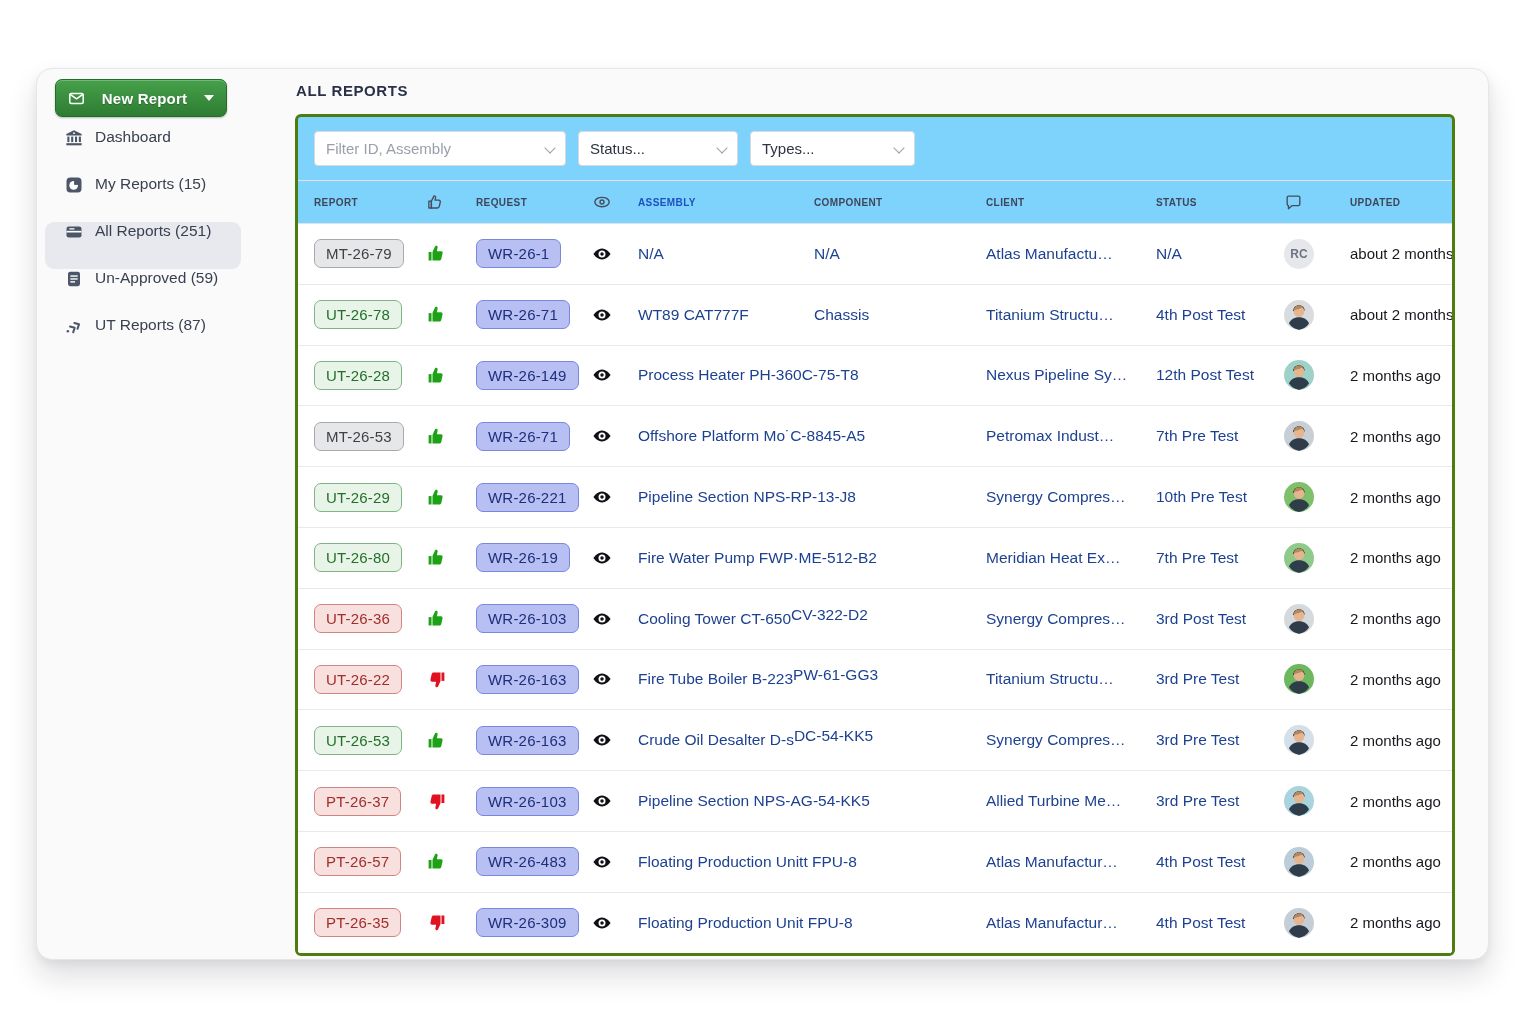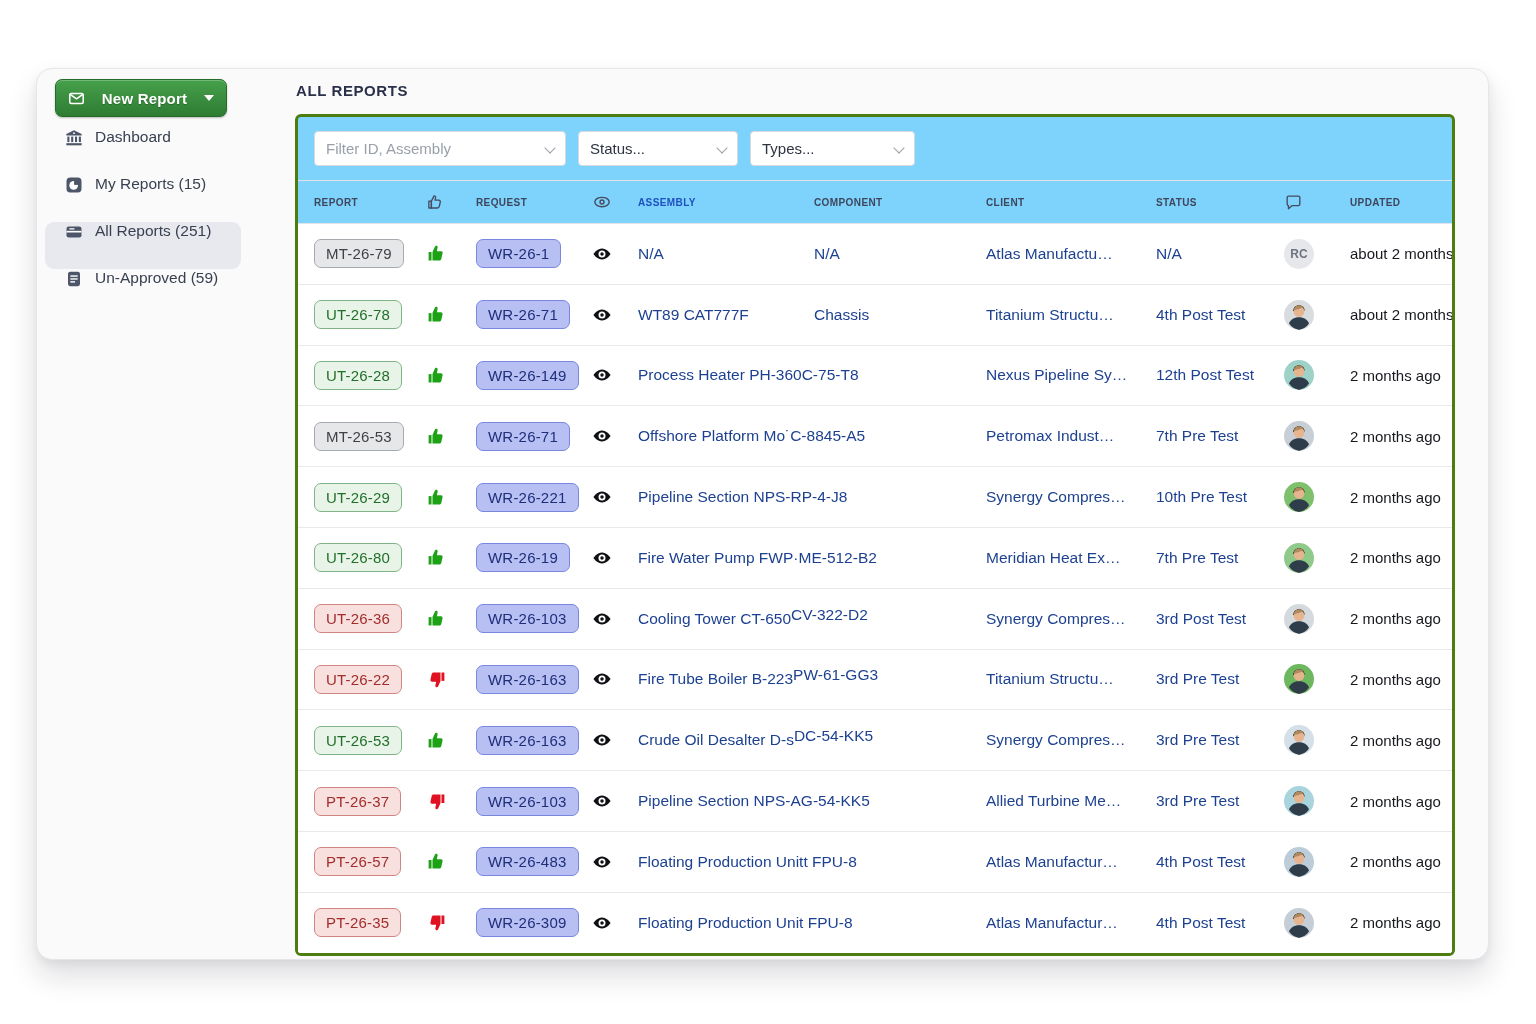--- a/index.html
+++ b/index.html
@@ -146,6 +146,16 @@
         </span>
         <span>Un-Approved (59)</span>
       </div>
+      <div class="nav-item" data-active="false">
+        <span class="nav-ic">
+          <svg viewBox="0 0 24 24" fill="none" stroke="#4d5669" stroke-width="2.4" stroke-linecap="round" stroke-linejoin="round">
+            <circle cx="4.6" cy="18.4" r="1.5" fill="#4d5669" stroke="none"></circle>
+            <path d="M7.2 12.6 L12.8 14.2 L11 19.6"></path>
+            <path d="M12.4 8.4 L18 10 L16.2 15.4"></path>
+          </svg>
+        </span>
+        <span>UT Reports (87)</span>
+      </div>
     </div>
   </div>
 

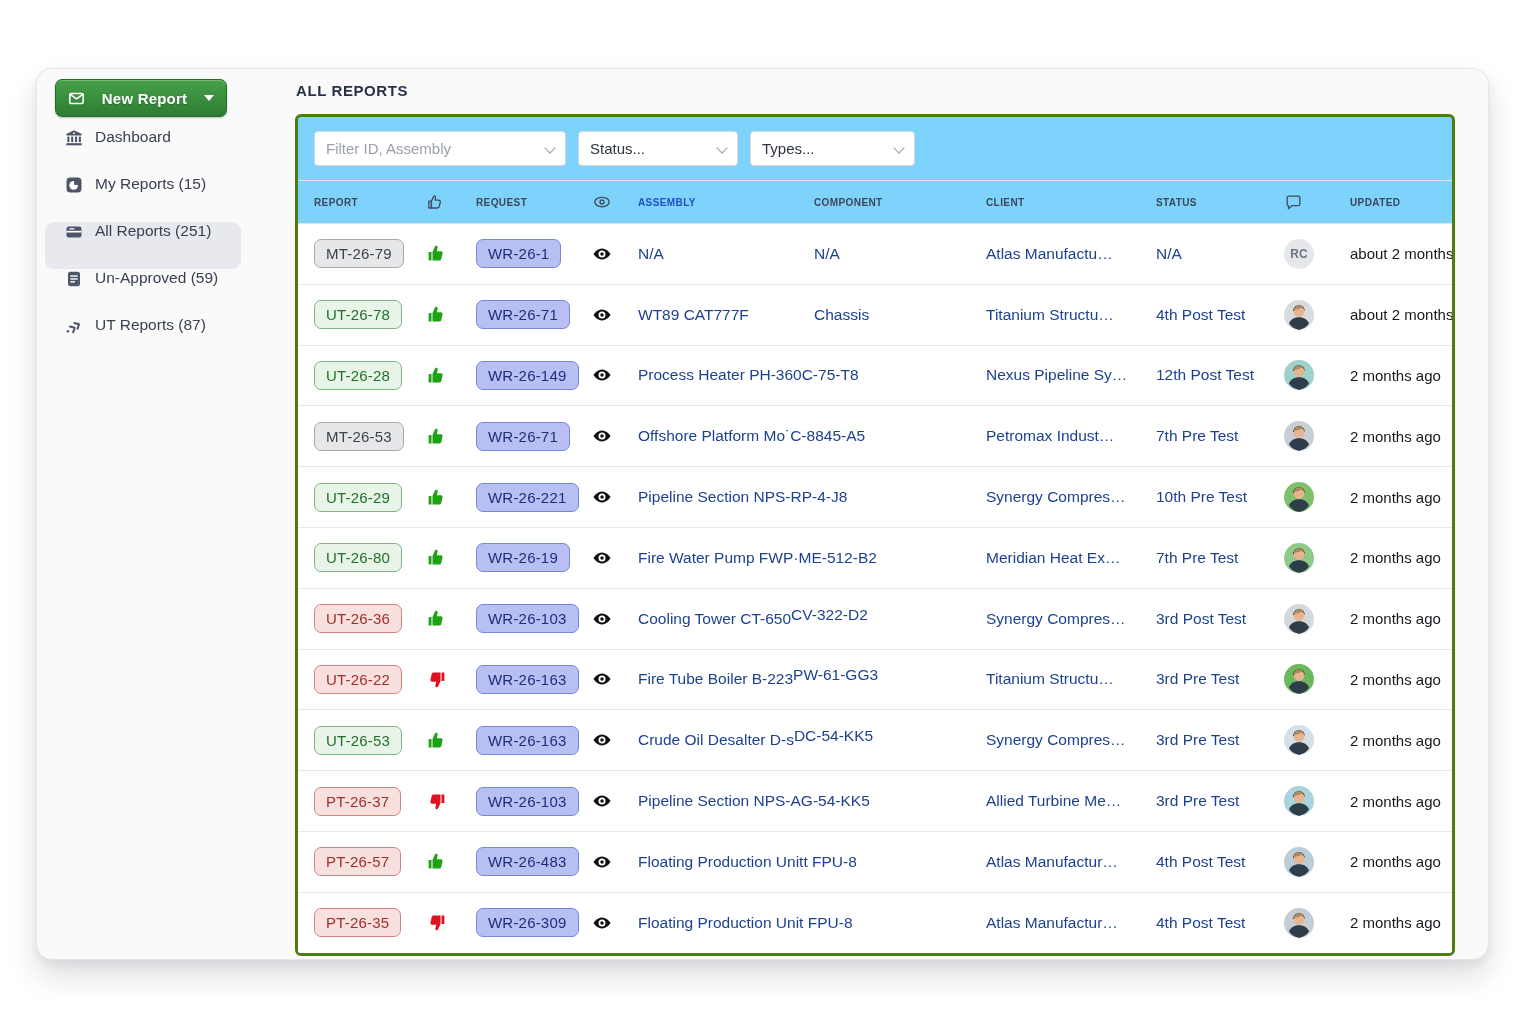--- a/index.html
+++ b/index.html
@@ -384,7 +384,7 @@
               </svg>
             </div>
             <div class="cell-txt">
-              <span>Pipeline Section NPS-RP-4-J8</span><span class="asm-sup"></span>
+              <span>Pipeline Section NPS-RP-13-J8</span><span class="asm-sup"></span>
             </div>
             <div class="cell-txt"></div>
             <div class="cell-txt">Synergy Compres…</div>

